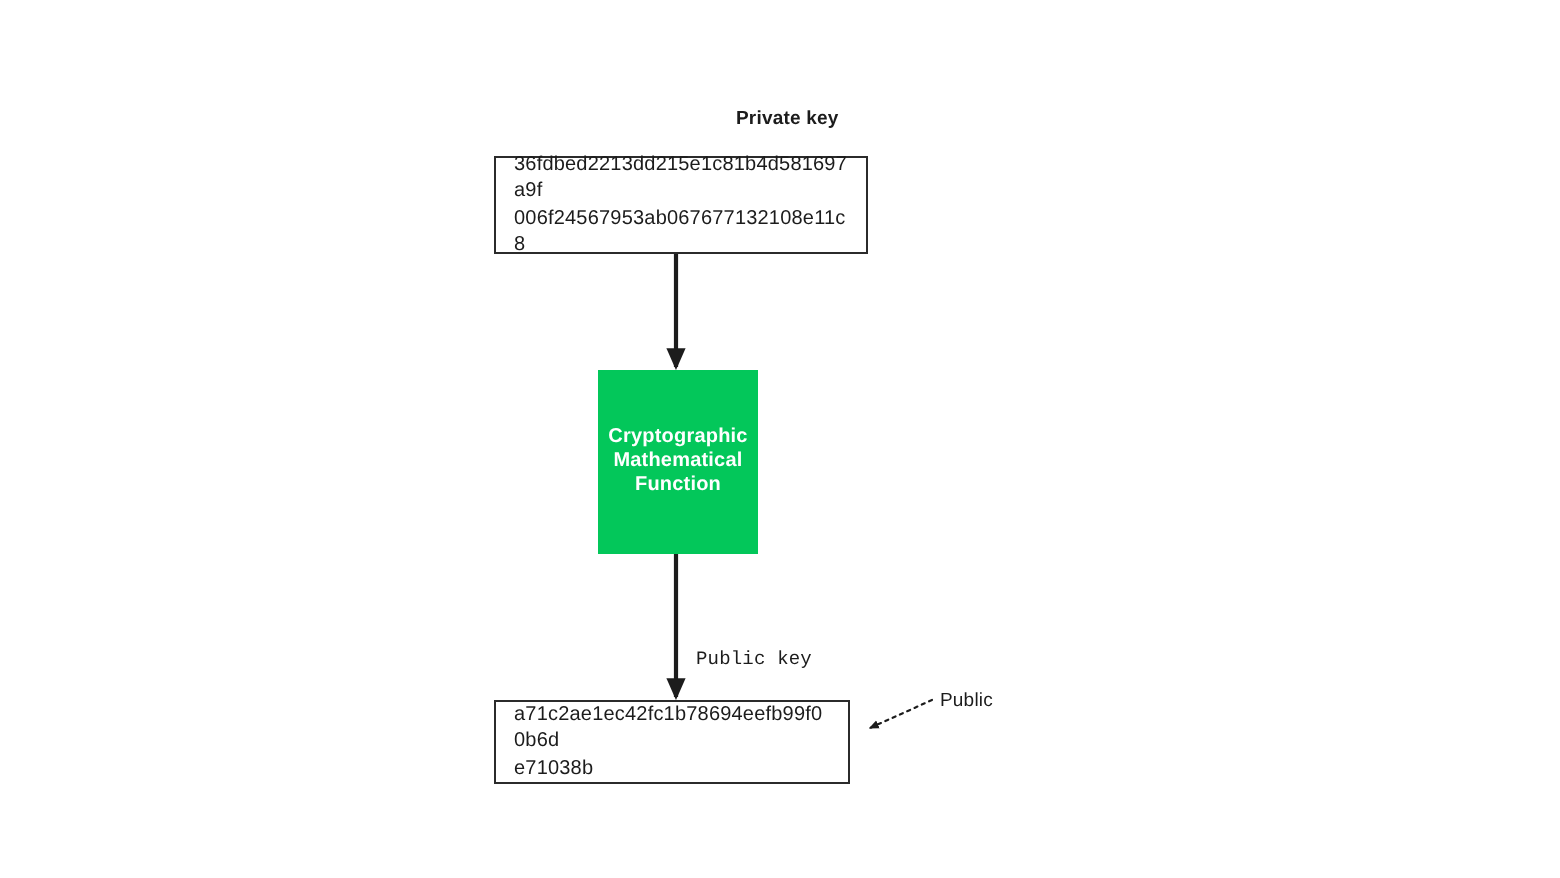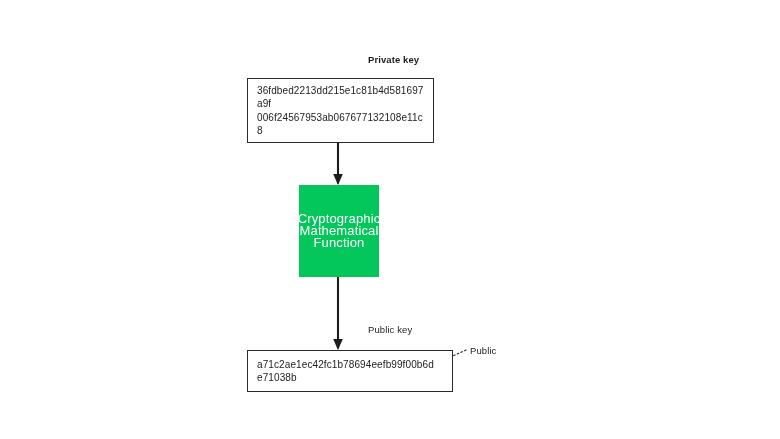--- a/index.html
+++ b/index.html
@@ -50,7 +50,7 @@
     left: 247px;
     top: 78px;
     width: 187px;
-    height: 65px;
+    height: 49px;
   }
   #public-key-box {
     left: 247px;

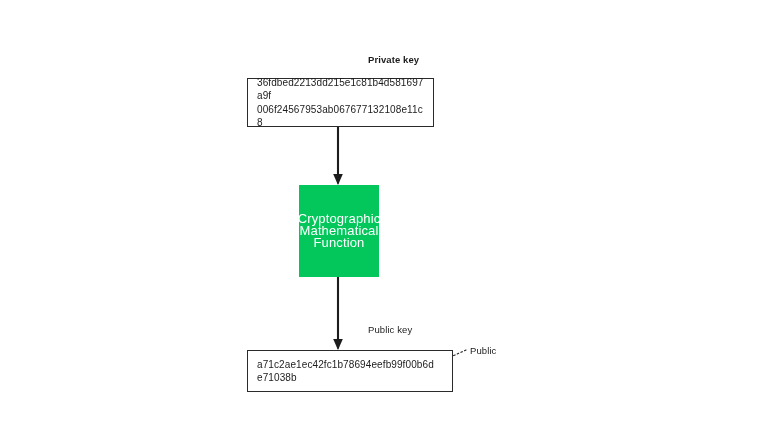--- a/index.html
+++ b/index.html
@@ -71,12 +71,13 @@
     text-align: center;
   }
   #function-box .fn-label {
-    font-size: 13px;
+    font-size: 10px;
     line-height: 12px;
     color: #ffffff;
     letter-spacing: 0.01em;
     padding: 0 4px;
     white-space: pre-line;
+    font-weight: bold;
   }
   
   .edge-label {

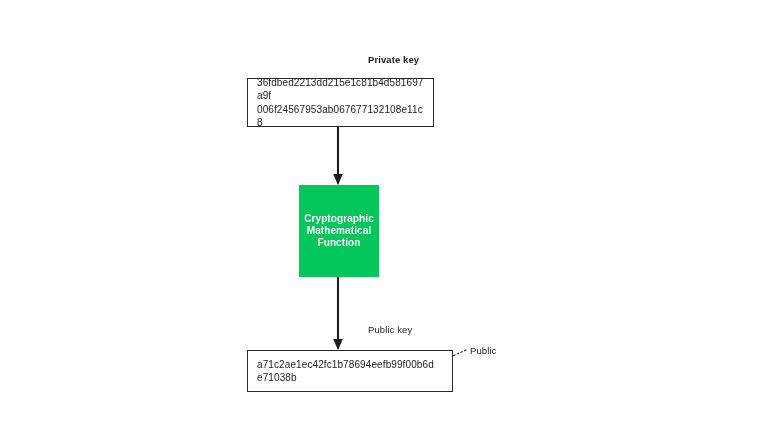--- a/index.html
+++ b/index.html
@@ -89,7 +89,7 @@
     white-space: nowrap;
   }
   #label-private-key { left: 368px; top: 54px; font-weight: bold; }
-  #label-public-key  { left: 368px; top: 324px; }
+  #label-public-key  { left: 348px; top: 324px; font-family: Liberation Mono, monospace; }
   #label-address     { left: 470px; top: 345px; }
 </style>
 </head>

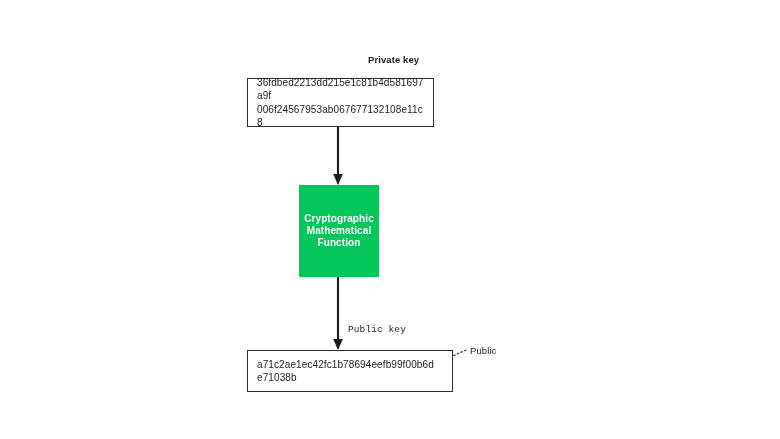--- a/index.html
+++ b/index.html
@@ -55,7 +55,7 @@
   #public-key-box {
     left: 247px;
     top: 350px;
-    width: 206px;
+    width: 178px;
     height: 42px;
   }
   

